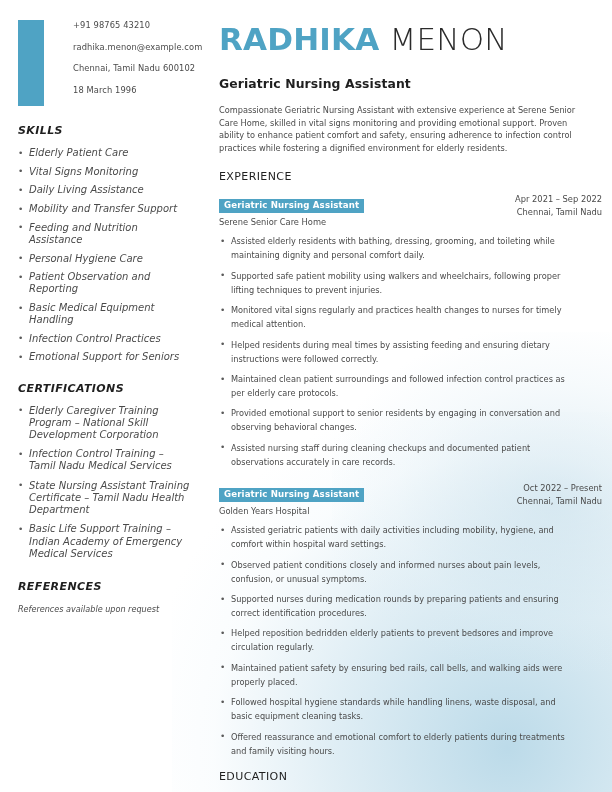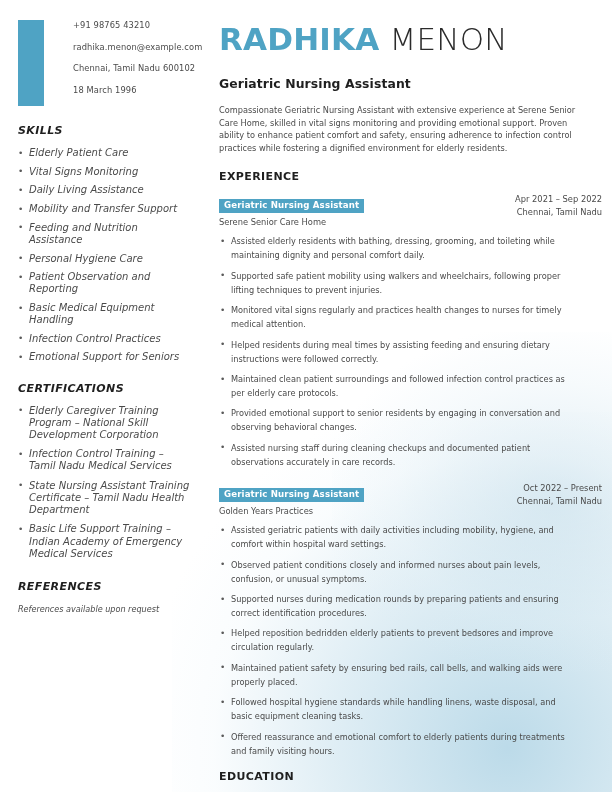--- a/index.html
+++ b/index.html
@@ -186,7 +186,7 @@
 
   .main-heading {
     font-size: 11px;
-    font-weight: bold;
+    font-weight: normal;
     letter-spacing: 0.4px;
     color: #1f1f1f;
     margin-bottom: 10px;

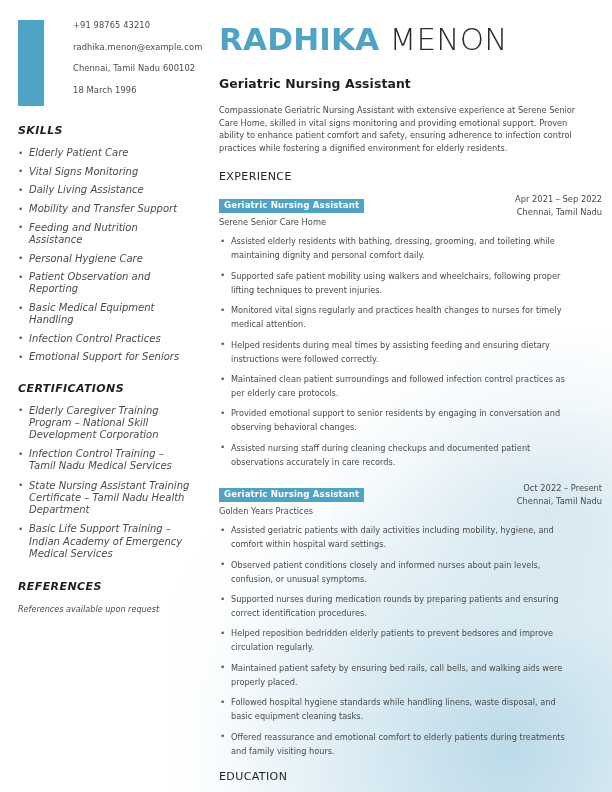--- a/index.html
+++ b/index.html
@@ -381,7 +381,7 @@
       <div class="entry-head">
         <div class="entry-left">
           <span class="role-badge">Geriatric Nursing Assistant</span>
-          <div class="org">Golden Years Practices</div>
+          <div class="org">Golden Years Hospital</div>
         </div>
         <div class="entry-right">
           <div class="dates">Oct 2022 – Present</div>

